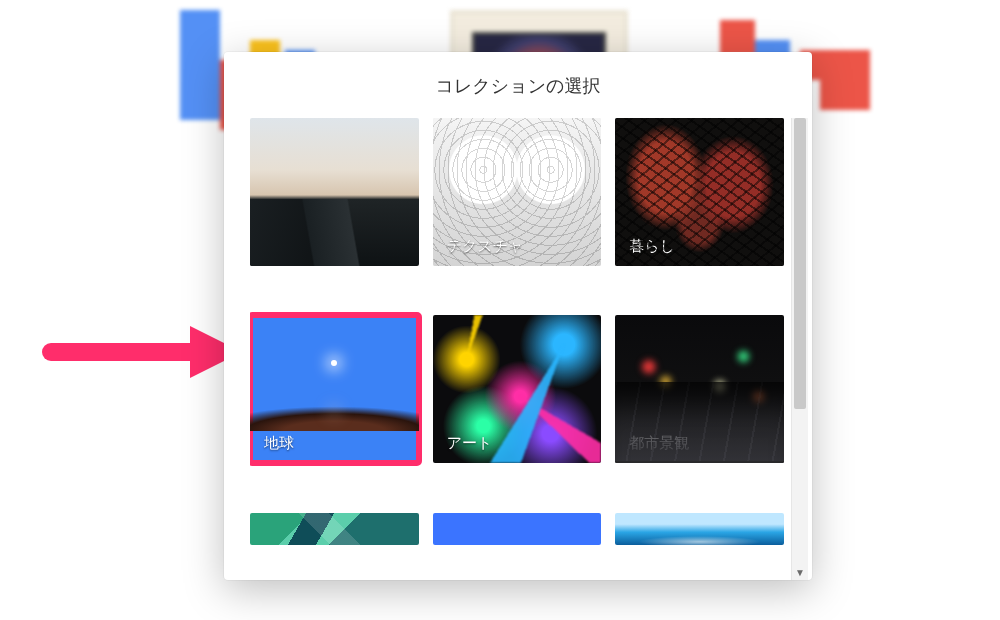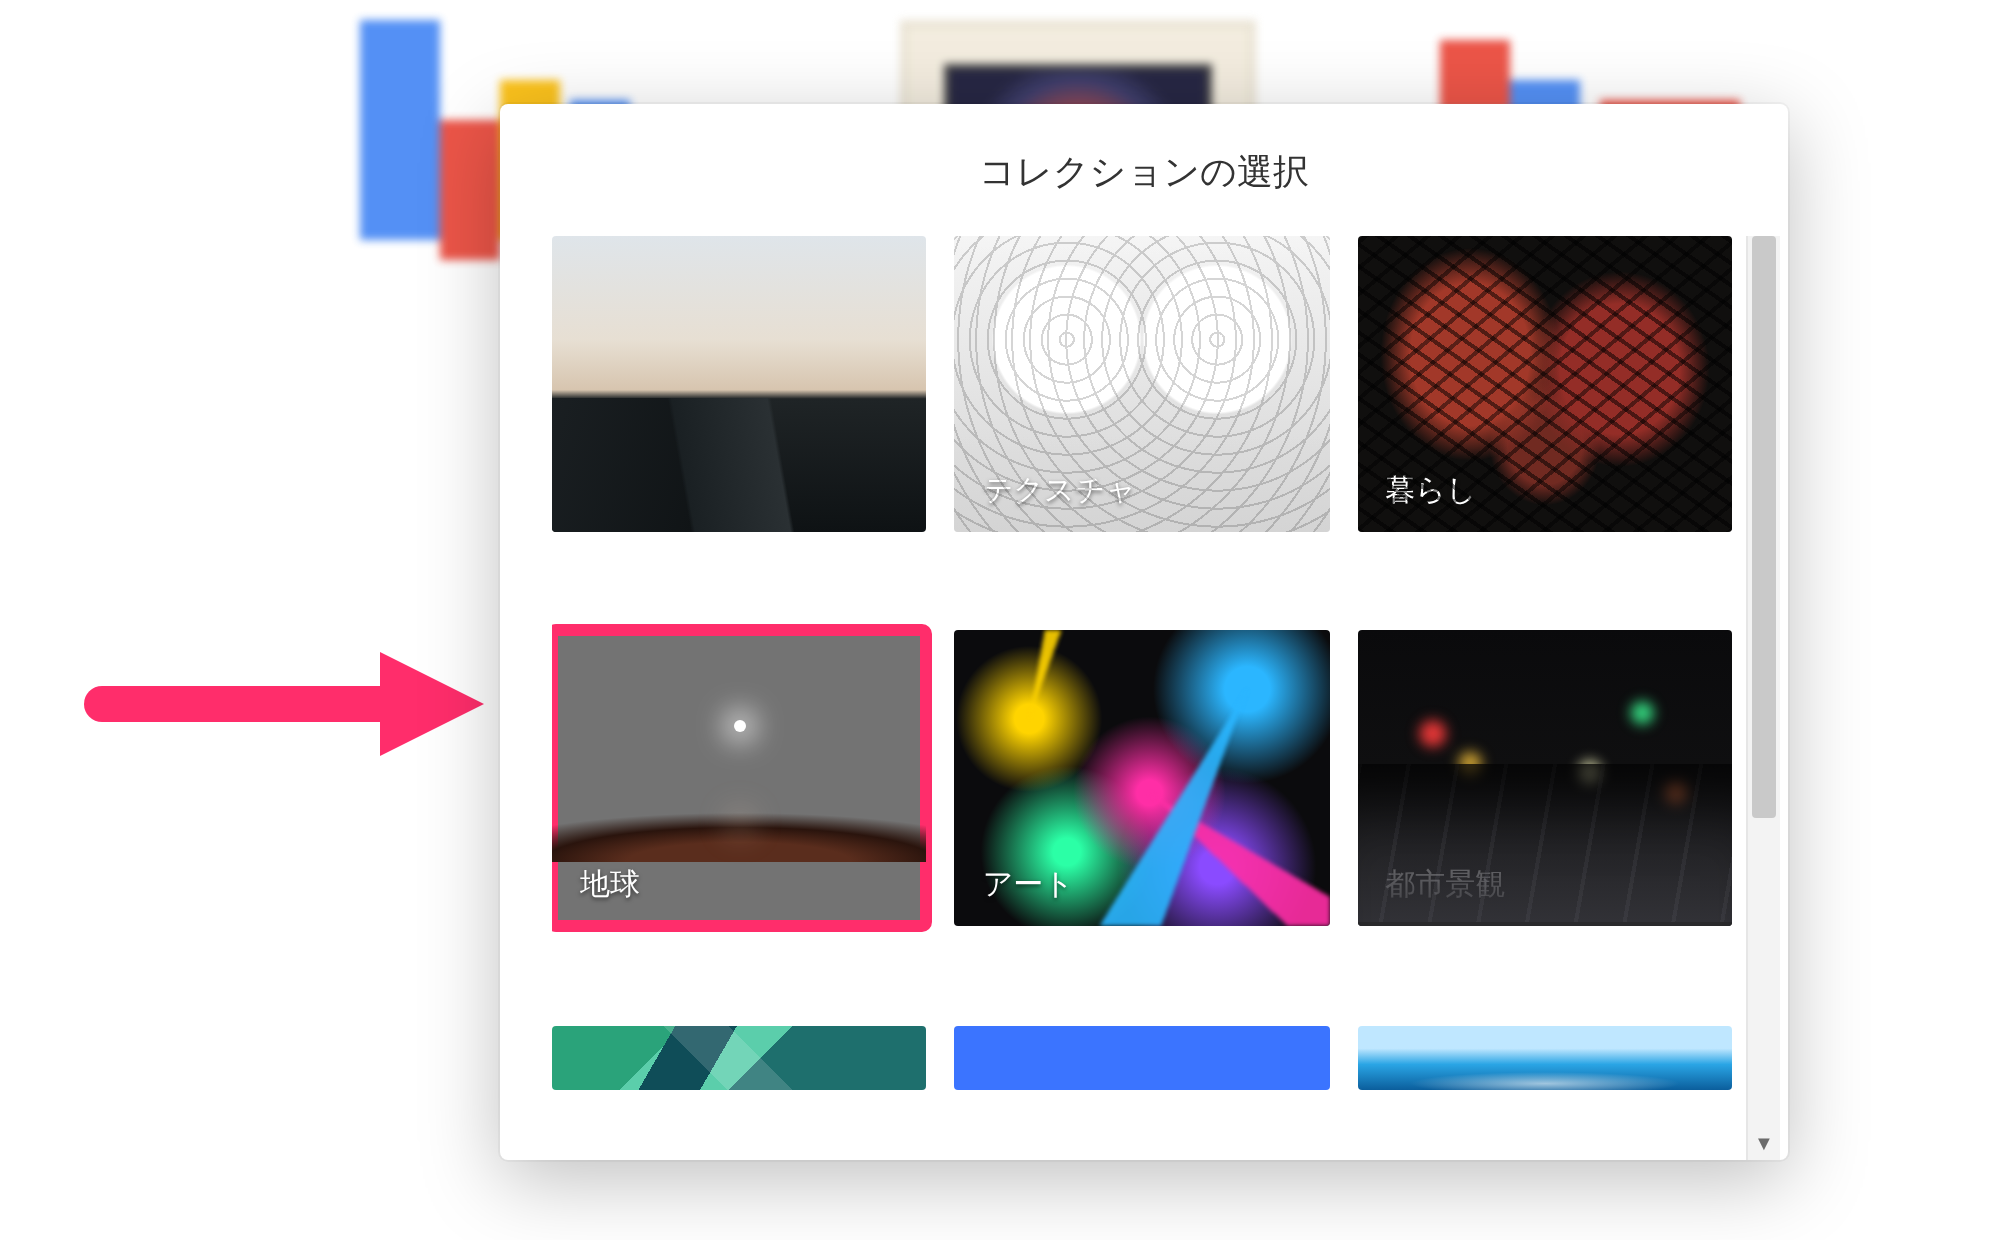--- a/index.html
+++ b/index.html
@@ -29,7 +29,7 @@
 
 
 .modal{
-  position:absolute;left:250px;top:52px;width:644px;height:528px;
+  position:absolute;left:224px;top:52px;width:588px;height:528px;
   background:#fff;border-radius:4px;
   box-shadow:0 10px 40px rgba(0,0,0,.25),0 0 0 1px rgba(0,0,0,.04);
   z-index:10;display:flex;flex-direction:column;

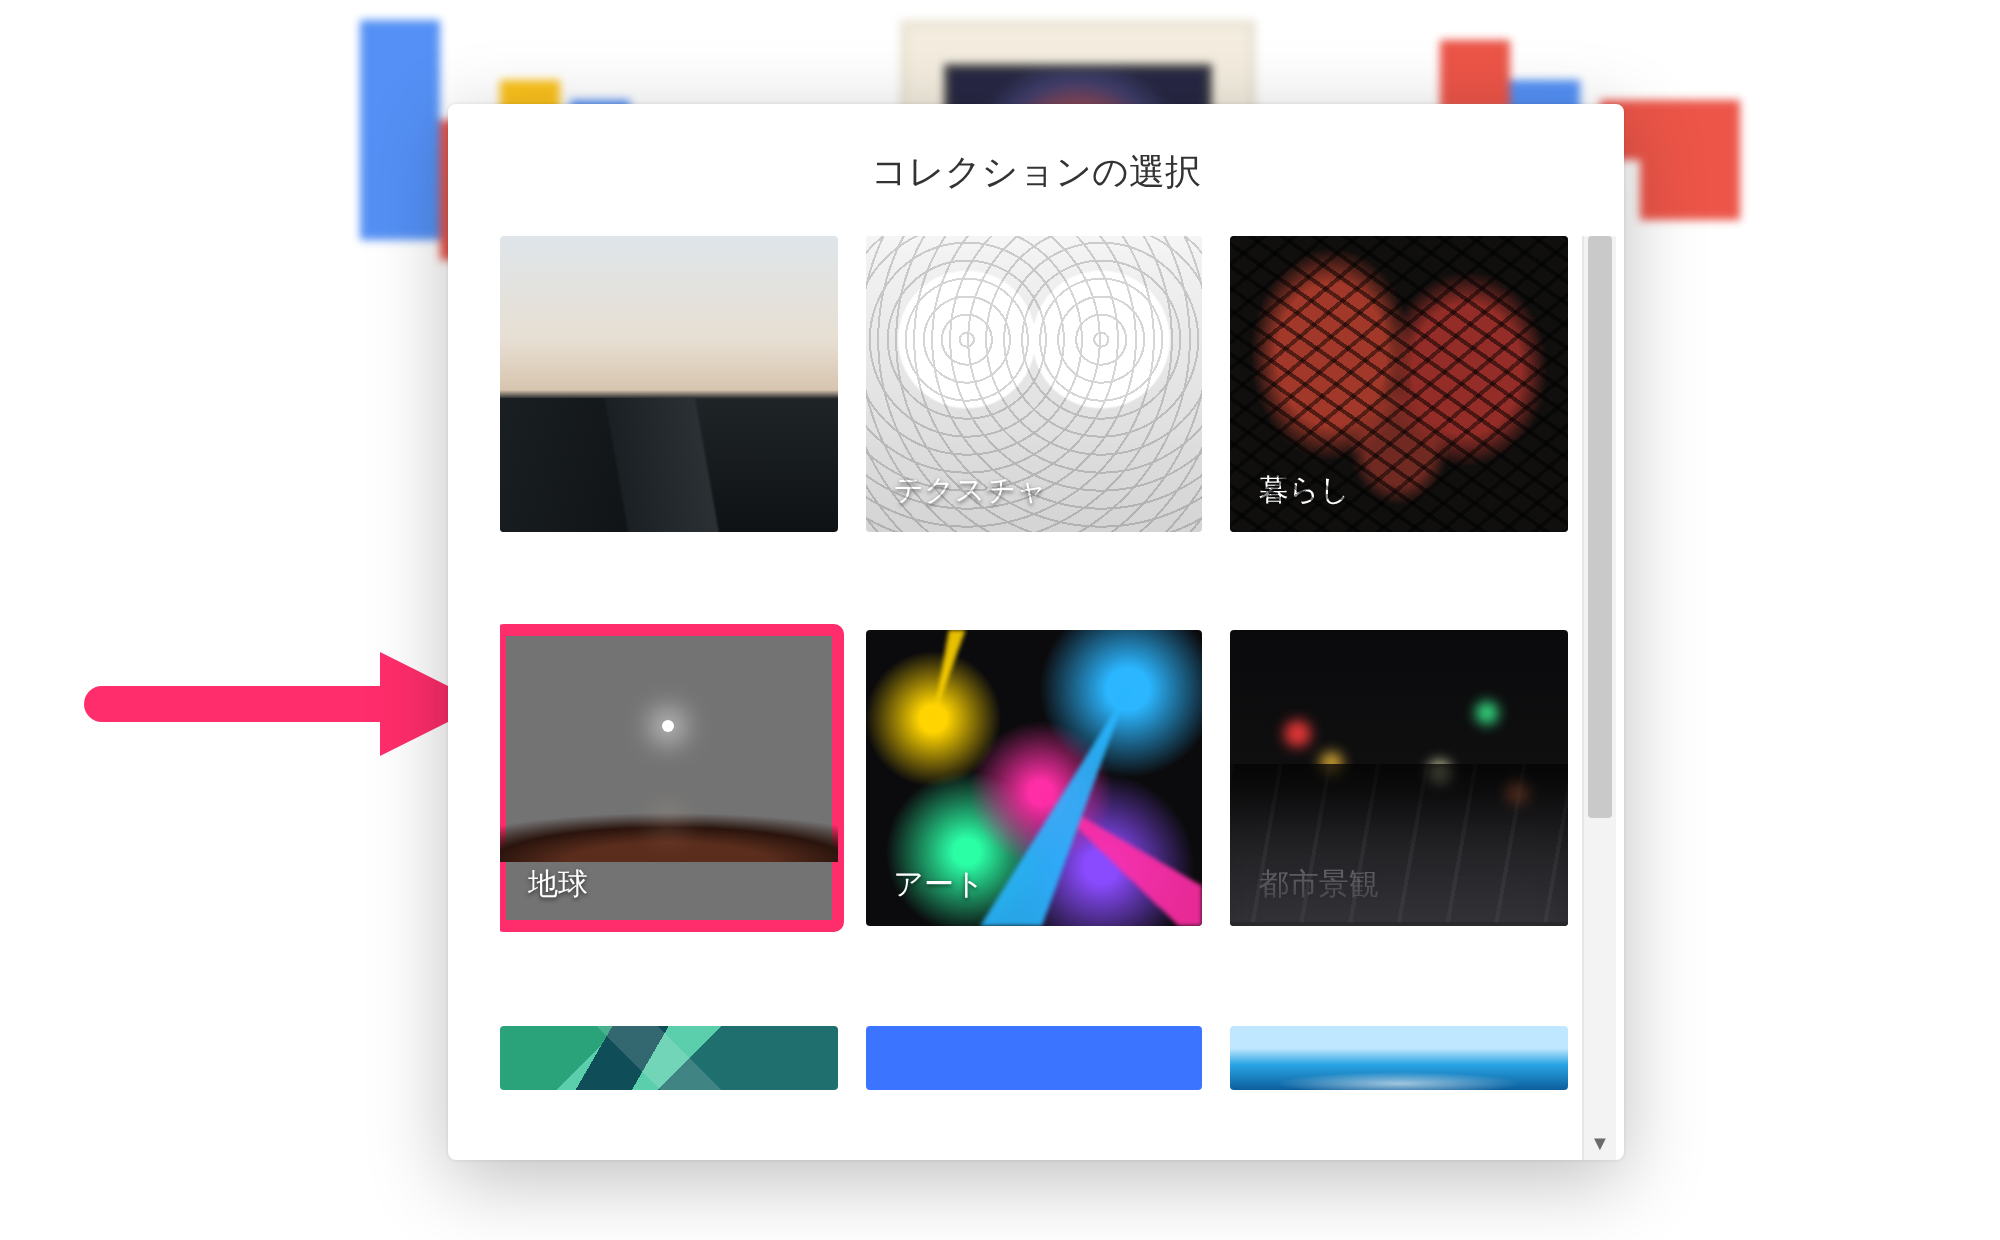--- a/index.html
+++ b/index.html
@@ -84,7 +84,7 @@
 .t-life::after{content:"";position:absolute;inset:0;
   background:repeating-linear-gradient(35deg,rgba(0,0,0,.5) 0 2px,transparent 2px 9px),
              repeating-linear-gradient(-40deg,rgba(0,0,0,.45) 0 2px,transparent 2px 10px)}
-.t-earth{background:#737373}
+.t-earth{background:#3b82f6}
 .t-earth::before{content:"";position:absolute;left:0;right:0;bottom:22%;height:55%;
   background:radial-gradient(ellipse 150% 60% at 50% 100%,#5a2d1d 0 20%,#2a140d 35%,transparent 50%)}
 .t-earth::after{content:"";position:absolute;left:50%;top:30%;width:6px;height:6px;

